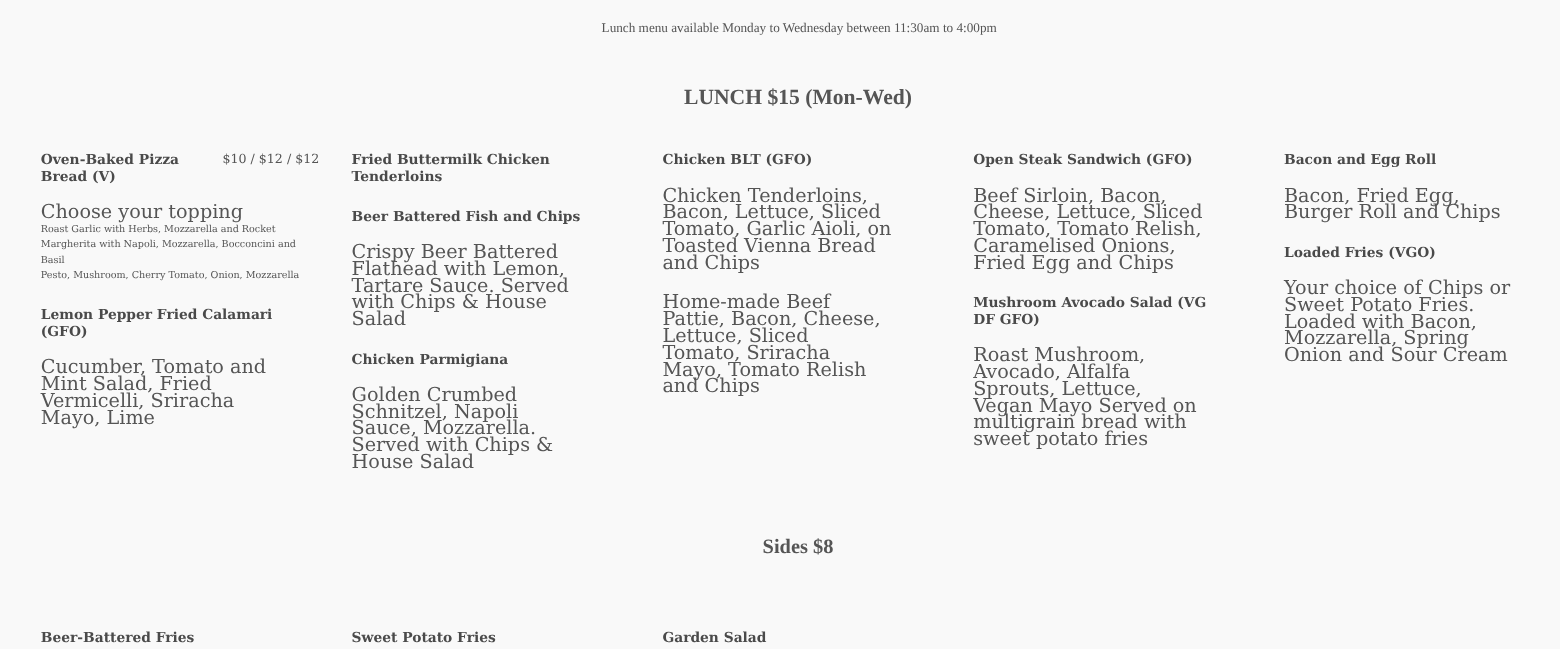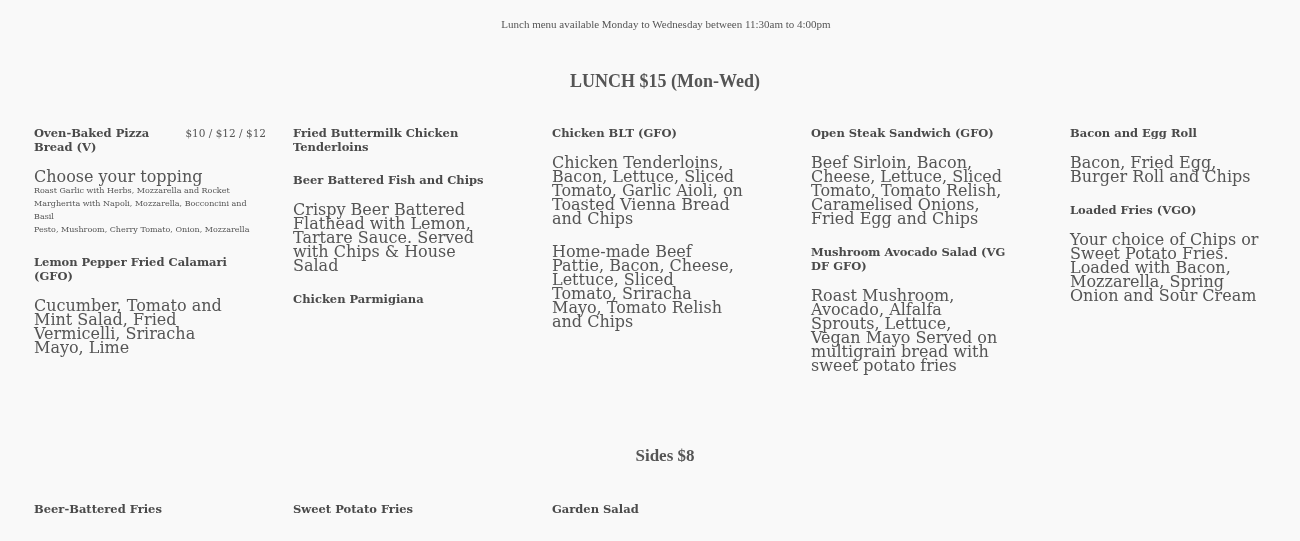--- a/index.html
+++ b/index.html
@@ -69,6 +69,7 @@
   </div>
   <div class="item">
     <div class="item-name">Chicken Parmigiana</div>
+    <div class="item-desc" style="width:195px">Golden Crumbed Schnitzel, Napoli Sauce, Mozzarella. Served with Chips &amp; House Salad</div>
   </div>
 </div>
 

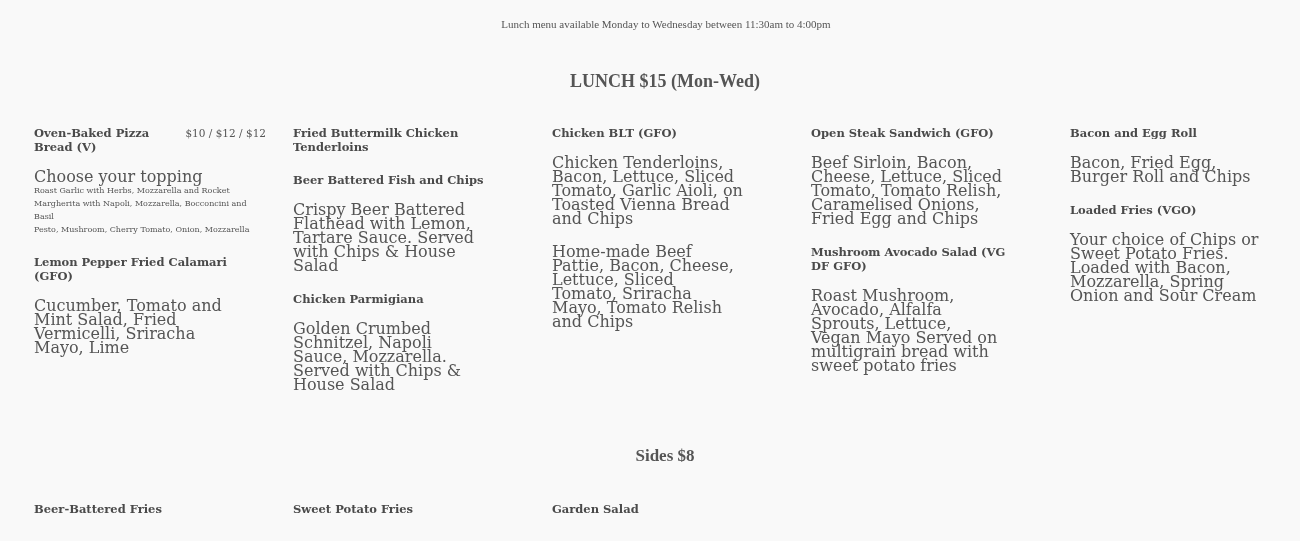--- a/index.html
+++ b/index.html
@@ -32,7 +32,7 @@
   .item-desc { font-size: 16px; line-height: 14px; color: #555; margin-top: 16px; }
   .item-options { font-size: 8px; line-height: 13px; color: #555; }
   .side {
-    position: absolute; top: 502px; font-size: 11.5px; font-weight: bold;
+    position: absolute; top: 524px; font-size: 11.5px; font-weight: bold;
     color: #4a4a4a;
   }
 </style>

